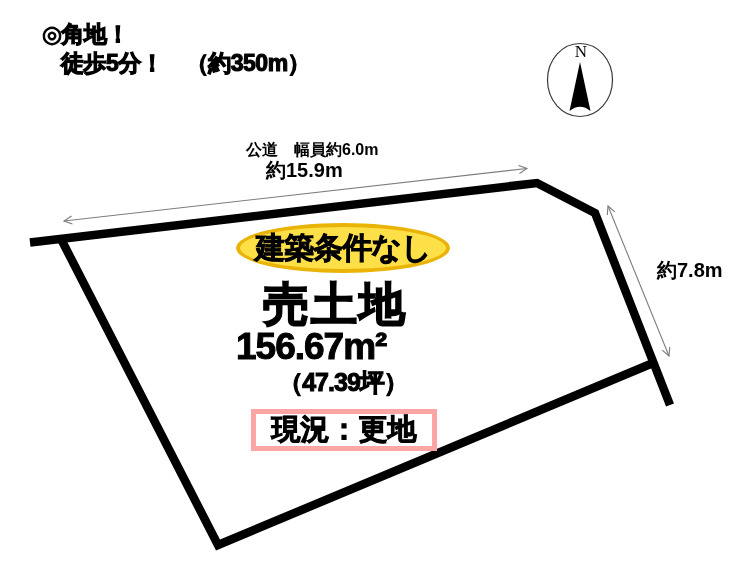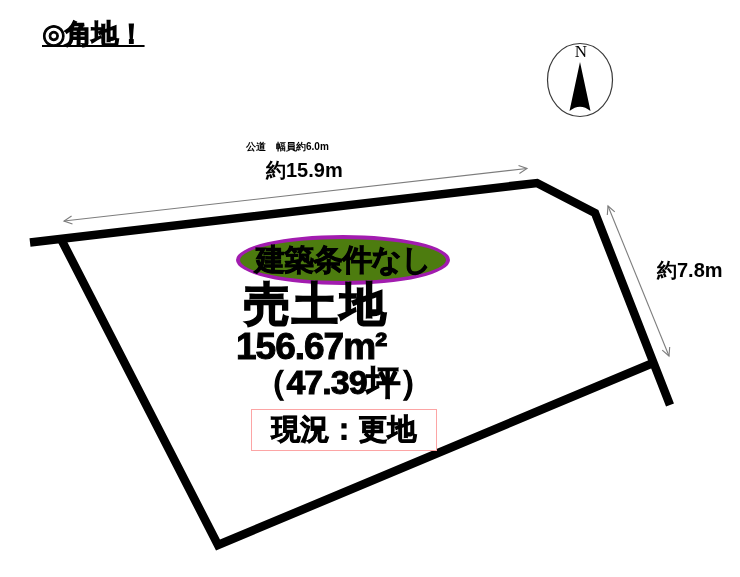--- a/index.html
+++ b/index.html
@@ -10,8 +10,8 @@
   #stage *{box-sizing:border-box;}
   .abs{position:absolute;white-space:nowrap;}
   
-  .hdr{left:42px;top:20px;font-size:27px;line-height:29px;font-weight:900;
-       -webkit-text-stroke:1.1px #000;letter-spacing:-0.5px;text-decoration:underline;}
+  .hdr{left:42px;top:20px;font-size:23px;line-height:29px;font-weight:900;
+       -webkit-text-stroke:1.1px #000;letter-spacing:-0.5px;}
   .hdr .indent{padding-left:19px;}
   
   .north-label{left:566px;top:42px;width:30px;text-align:center;

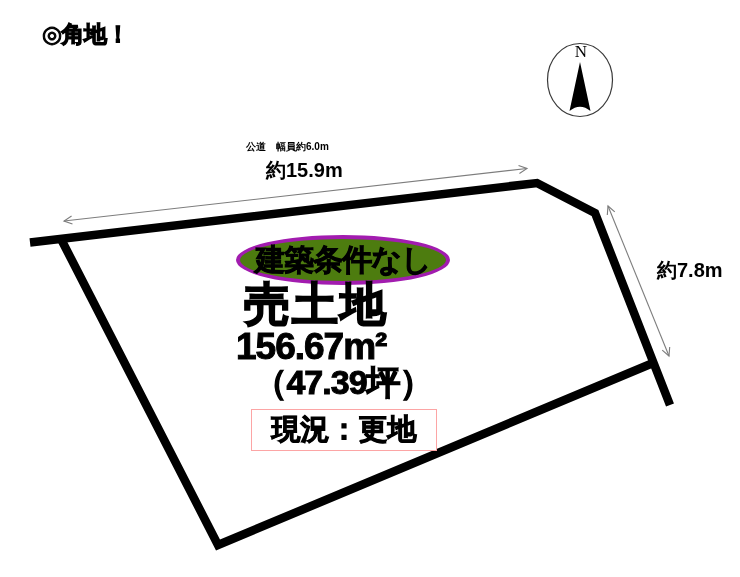--- a/index.html
+++ b/index.html
@@ -61,6 +61,7 @@
 
   <div class="abs hdr">
     <div>◎角地！</div>
+    <div class="indent">徒歩5分！　（約350m）</div>
   </div>
 
   <div class="abs north-label">N</div>

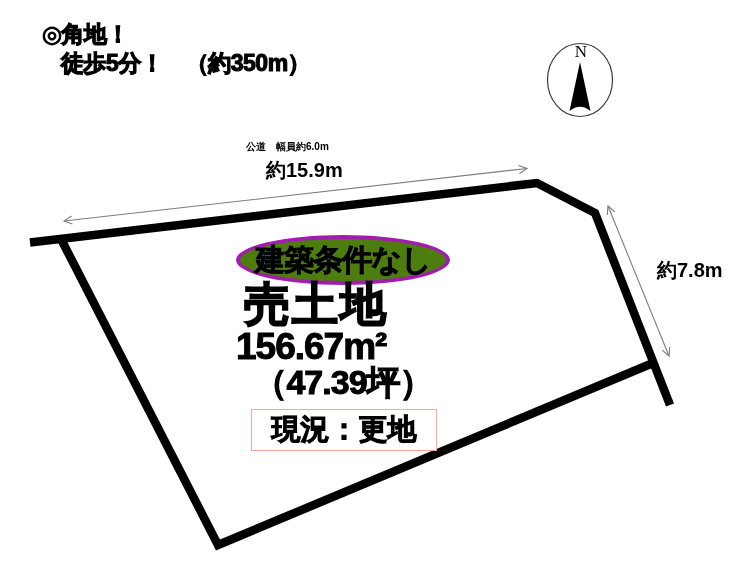--- a/index.html
+++ b/index.html
@@ -17,7 +17,7 @@
   .north-label{left:566px;top:42px;width:30px;text-align:center;
        font-family:"Liberation Serif","DejaVu Serif",serif;font-size:17px;font-weight:400;}
   
-  .road-label{left:246px;top:140px;font-size:10px;font-weight:700;}
+  .road-label{left:246px;top:140px;font-size:16px;font-weight:700;}
   .frontage-label{left:266px;top:157px;font-size:20px;font-weight:700;}
   .side-label{left:657px;top:257px;font-size:20px;font-weight:700;}
   

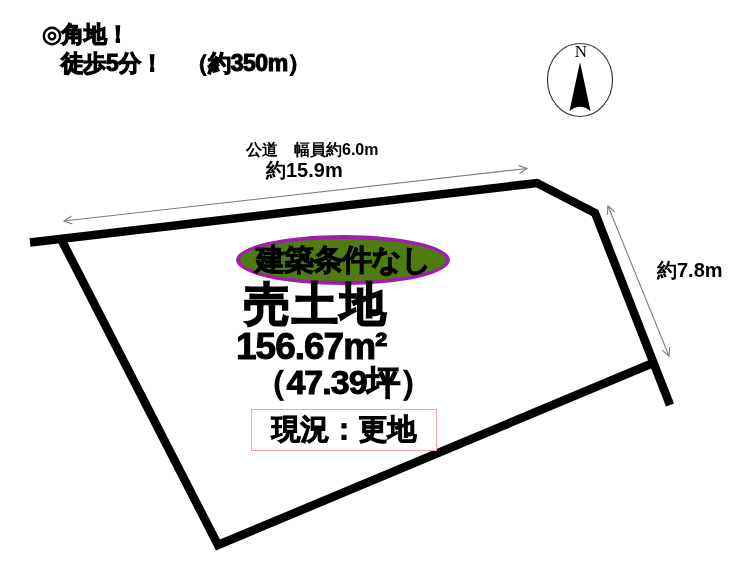--- a/index.html
+++ b/index.html
@@ -23,9 +23,9 @@
   
   svg.drawing{position:absolute;left:0;top:0;}
   
-  .oval{left:236px;top:223px;width:214px;height:50px;border:4px solid #a21caf;border-radius:50%;
-        background:#4d7c0f;display:flex;align-items:center;justify-content:center;
-        font-size:30px;font-weight:900;-webkit-text-stroke:0.8px #000;letter-spacing:-1px;margin-top:12px;}
+  .oval{left:236px;top:223px;width:214px;height:50px;border:4px solid #eab308;border-radius:50%;
+        background:#fde047;display:flex;align-items:center;justify-content:center;
+        font-size:30px;font-weight:900;-webkit-text-stroke:0.8px #000;letter-spacing:-1px;}
   
   .sale-title{left:244px;top:281px;width:214px;font-size:46px;line-height:47px;
         font-weight:900;-webkit-text-stroke:1.6px #000;letter-spacing:2px;}

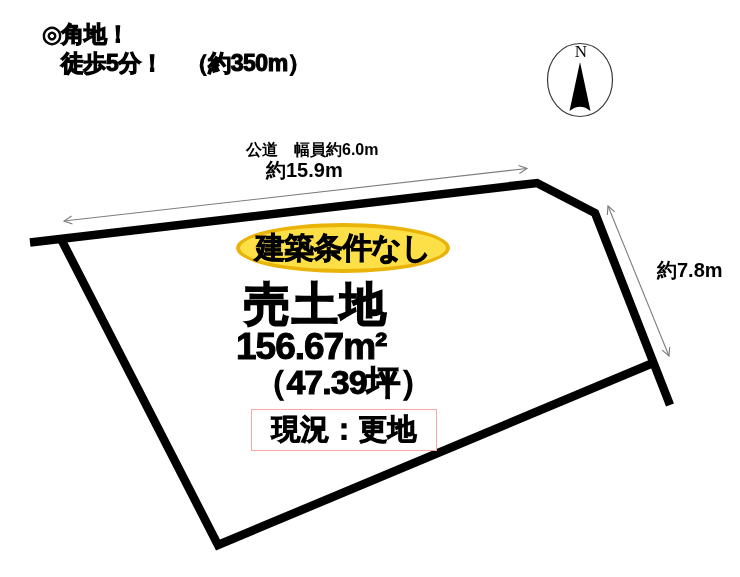--- a/index.html
+++ b/index.html
@@ -27,7 +27,7 @@
         background:#fde047;display:flex;align-items:center;justify-content:center;
         font-size:30px;font-weight:900;-webkit-text-stroke:0.8px #000;letter-spacing:-1px;}
   
-  .sale-title{left:244px;top:281px;width:214px;font-size:46px;line-height:47px;
+  .sale-title{left:228px;top:281px;width:214px;text-align:center;font-size:46px;line-height:47px;
         font-weight:900;-webkit-text-stroke:1.6px #000;letter-spacing:2px;}
   .area-sqm{left:236px;top:328px;width:214px;text-align:left;font-size:37px;line-height:37px;
         font-weight:700;-webkit-text-stroke:1px #000;letter-spacing:-1px;}

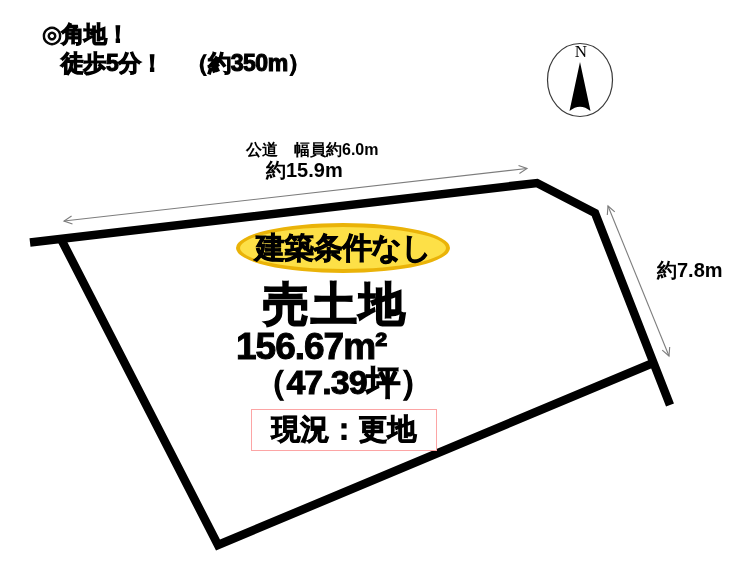--- a/index.html
+++ b/index.html
@@ -31,7 +31,7 @@
         font-weight:900;-webkit-text-stroke:1.6px #000;letter-spacing:2px;}
   .area-sqm{left:236px;top:328px;width:214px;text-align:left;font-size:37px;line-height:37px;
         font-weight:700;-webkit-text-stroke:1px #000;letter-spacing:-1px;}
-  .area-tsubo{left:236px;top:364px;width:214px;text-align:center;font-size:34px;line-height:37px;
+  .area-tsubo{left:236px;top:364px;width:214px;text-align:center;font-size:25px;line-height:37px;
         font-weight:700;-webkit-text-stroke:1px #000;letter-spacing:-1px;}
   .status-box{left:251px;top:409px;width:186px;height:42px;border:1px solid #fca5a5;background:#fff;
         display:flex;align-items:center;justify-content:center;

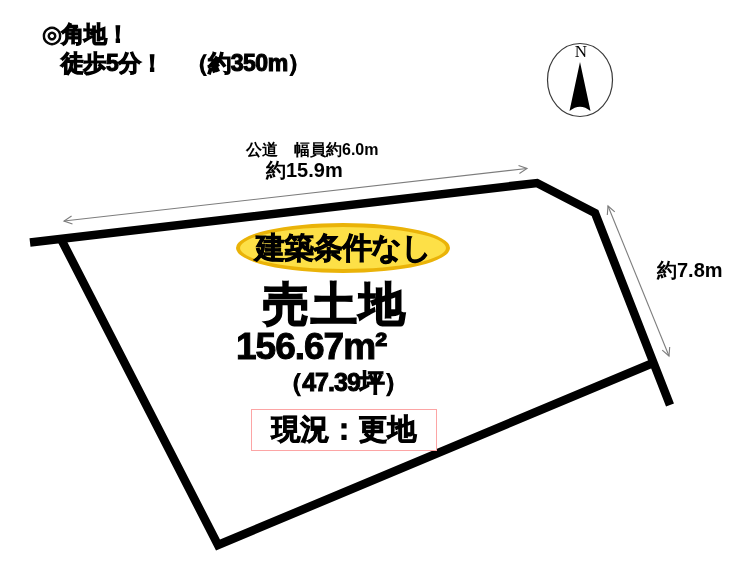--- a/index.html
+++ b/index.html
@@ -33,7 +33,7 @@
         font-weight:700;-webkit-text-stroke:1px #000;letter-spacing:-1px;}
   .area-tsubo{left:236px;top:364px;width:214px;text-align:center;font-size:25px;line-height:37px;
         font-weight:700;-webkit-text-stroke:1px #000;letter-spacing:-1px;}
-  .status-box{left:251px;top:409px;width:186px;height:42px;border:1px solid #fca5a5;background:#fff;
+  .status-box{left:251px;top:409px;width:186px;height:42px;border:5px solid #fca5a5;background:#fff;
         display:flex;align-items:center;justify-content:center;
         font-size:29px;font-weight:900;-webkit-text-stroke:0.9px #000;letter-spacing:0px;}
 </style>

